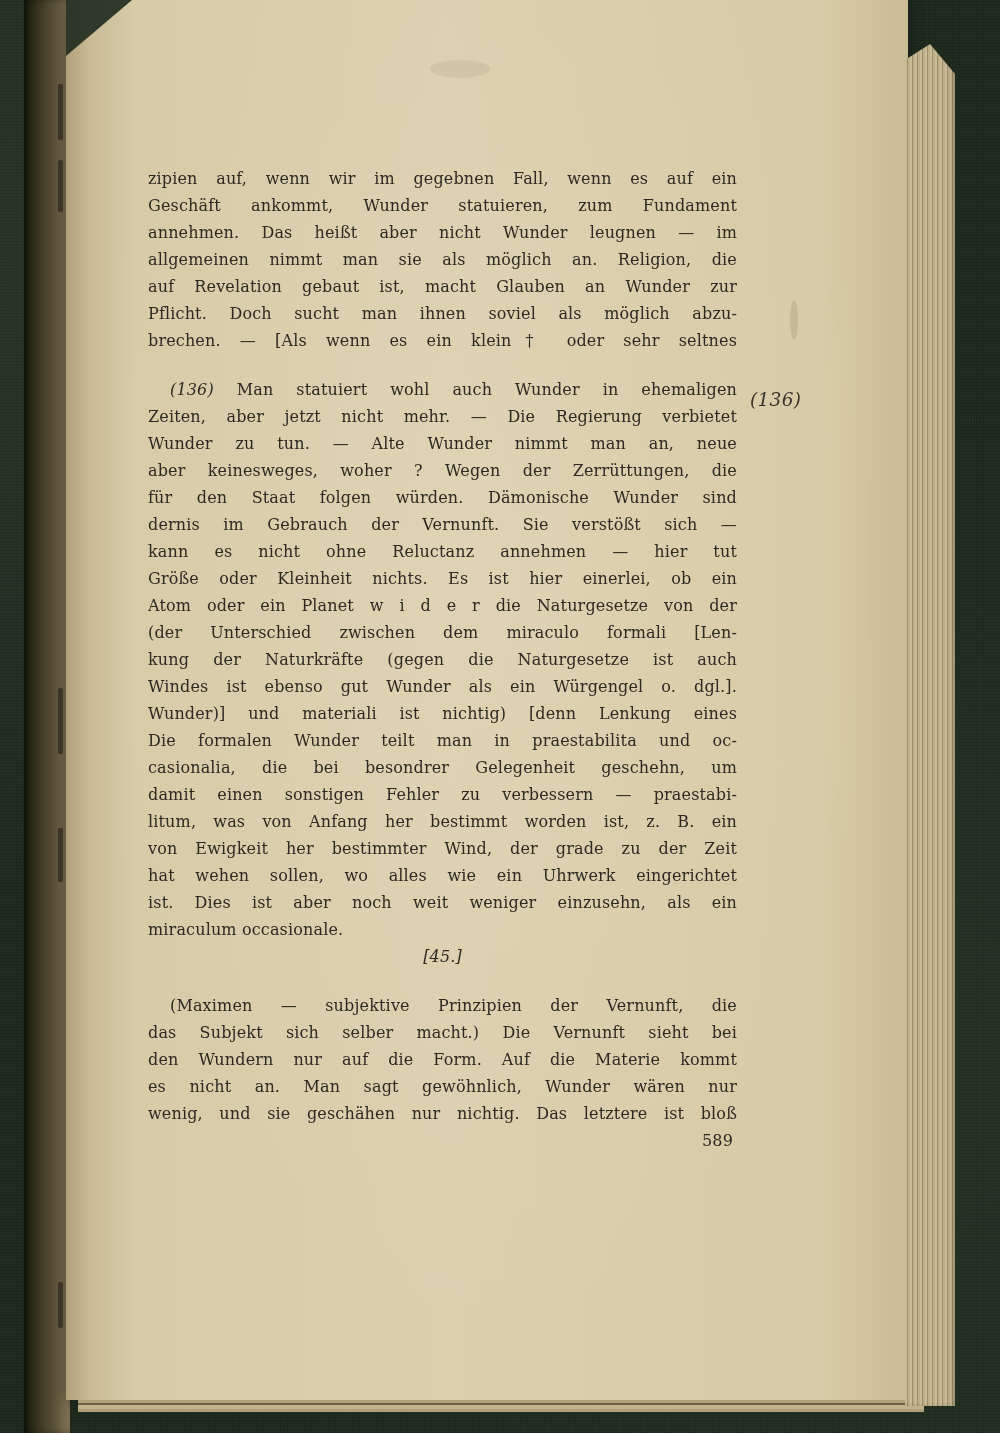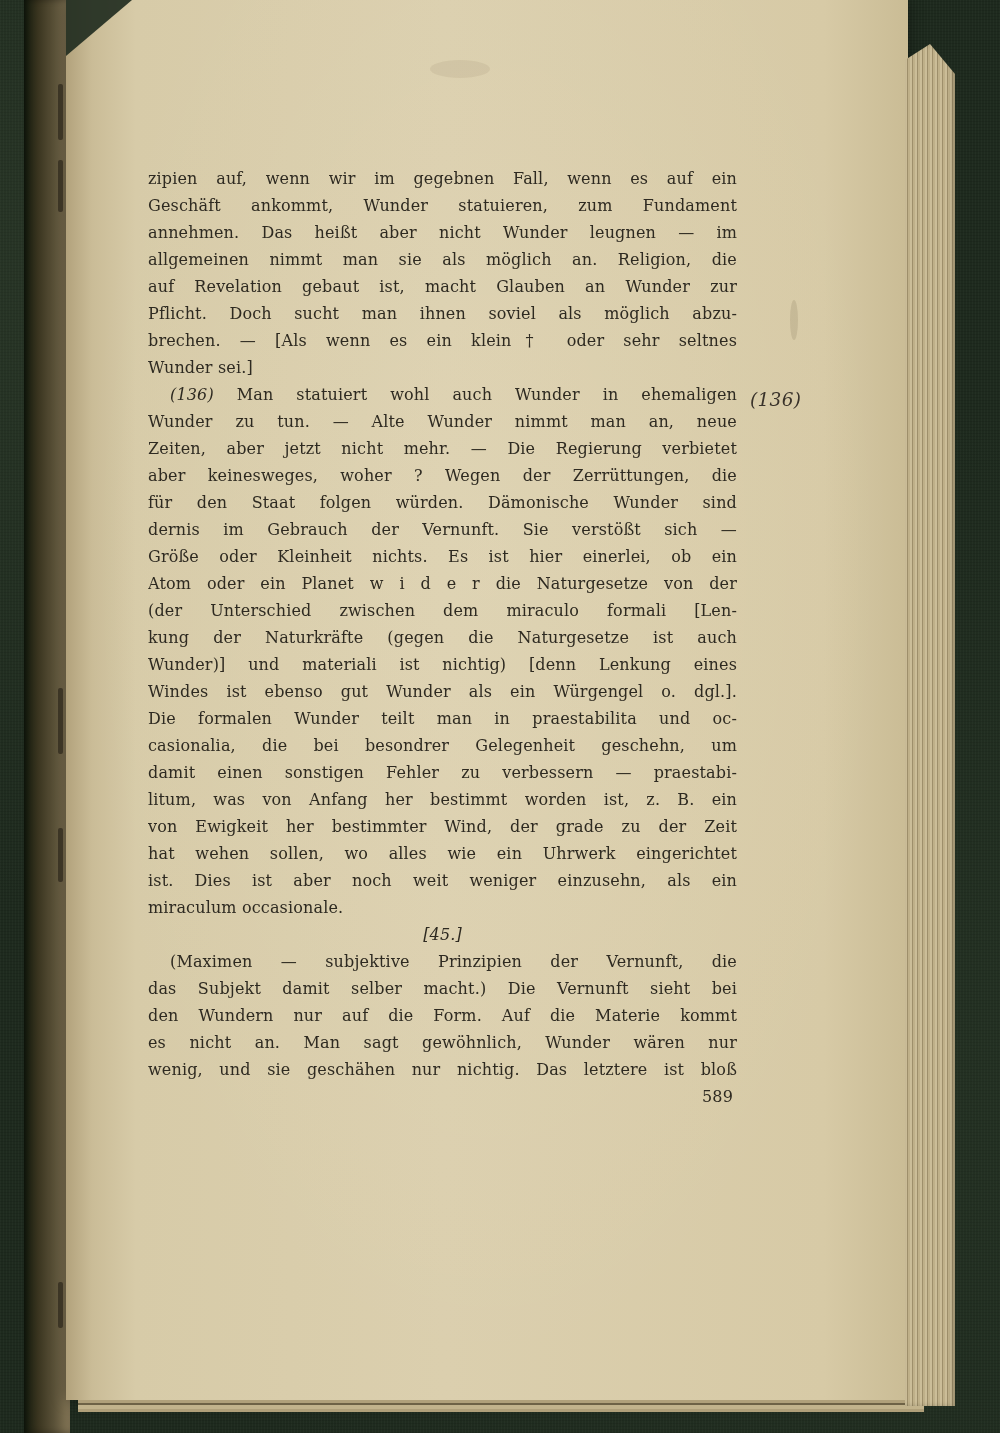--- a/index.html
+++ b/index.html
@@ -125,7 +125,6 @@
     <div class="line">auf Revelation gebaut ist, macht Glauben an Wunder zur</div>
     <div class="line">Pflicht. Doch sucht man ihnen soviel als möglich abzu-</div>
     <div class="line">brechen. — [Als wenn es ein klein† oder sehr seltnes</div>
-    <div class="line end">Wunder sei.]</div>
 
     <div class="line indent"><span class="it">(136)</span><span> Man statuiert wohl auch Wunder in ehemaligen</span></div>
     <div class="line">Wunder zu tun. — Alte Wunder nimmt man an, neue</div>

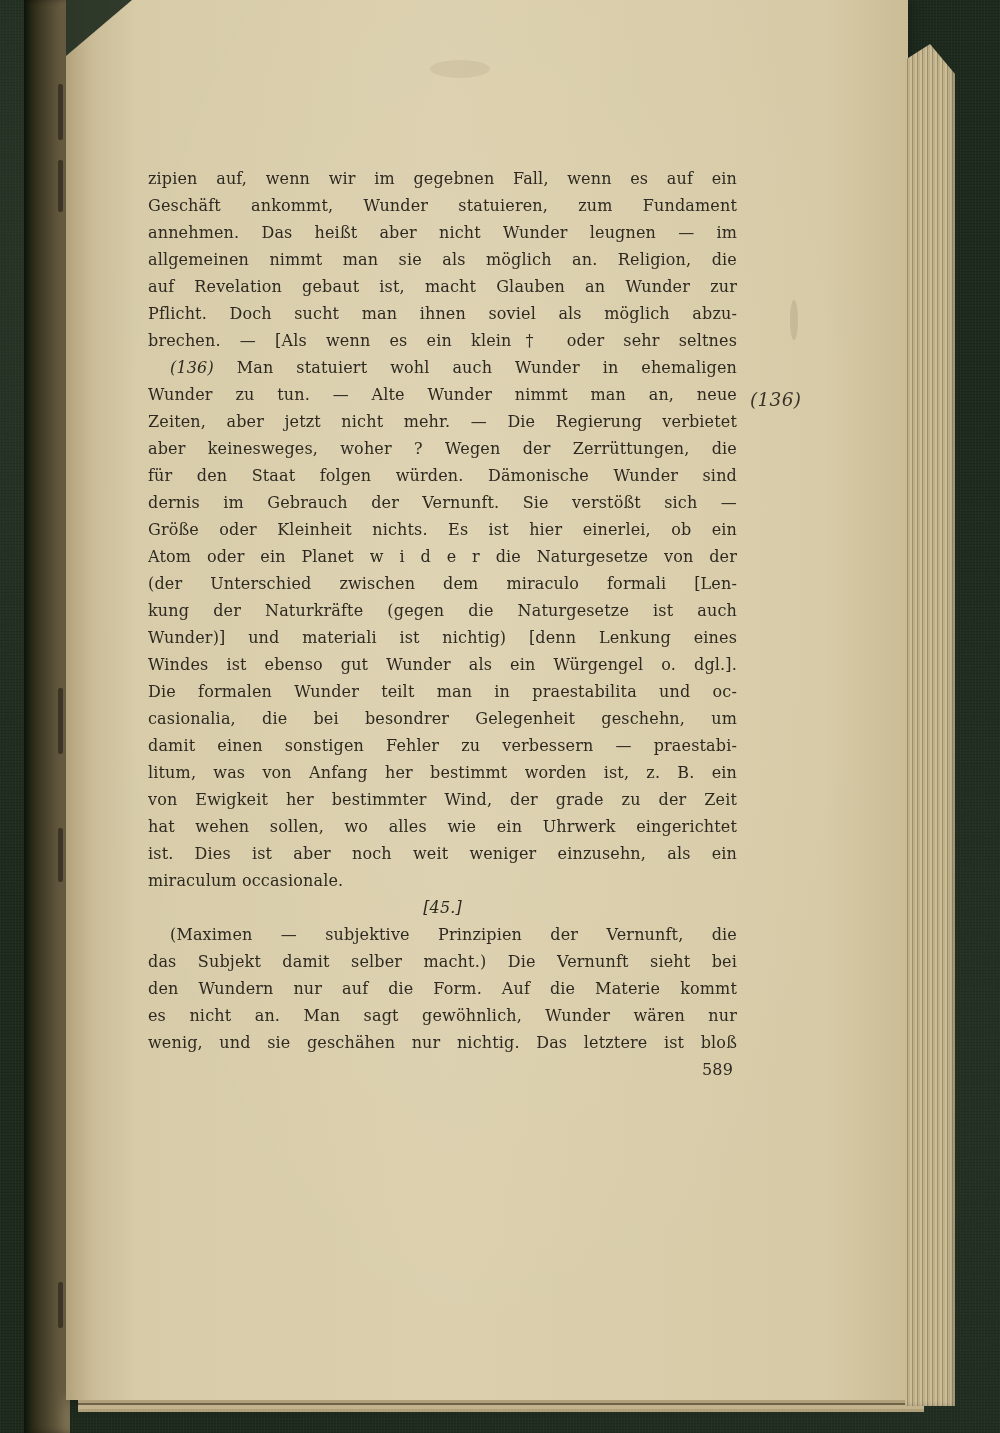--- a/index.html
+++ b/index.html
@@ -81,7 +81,7 @@
   }
   .line.end { text-align-last: left; }
   .line.center { text-align: center; text-align-last: center; font-style: italic; }
-  .line.indent { text-indent: 22px; }
+  .line.indent { text-indent: 22px; margin-top: 22px; }
   .line.pagenum { text-align-last: right; padding-right: 4px; }
   .it { font-style: italic; }
   .margin-note {

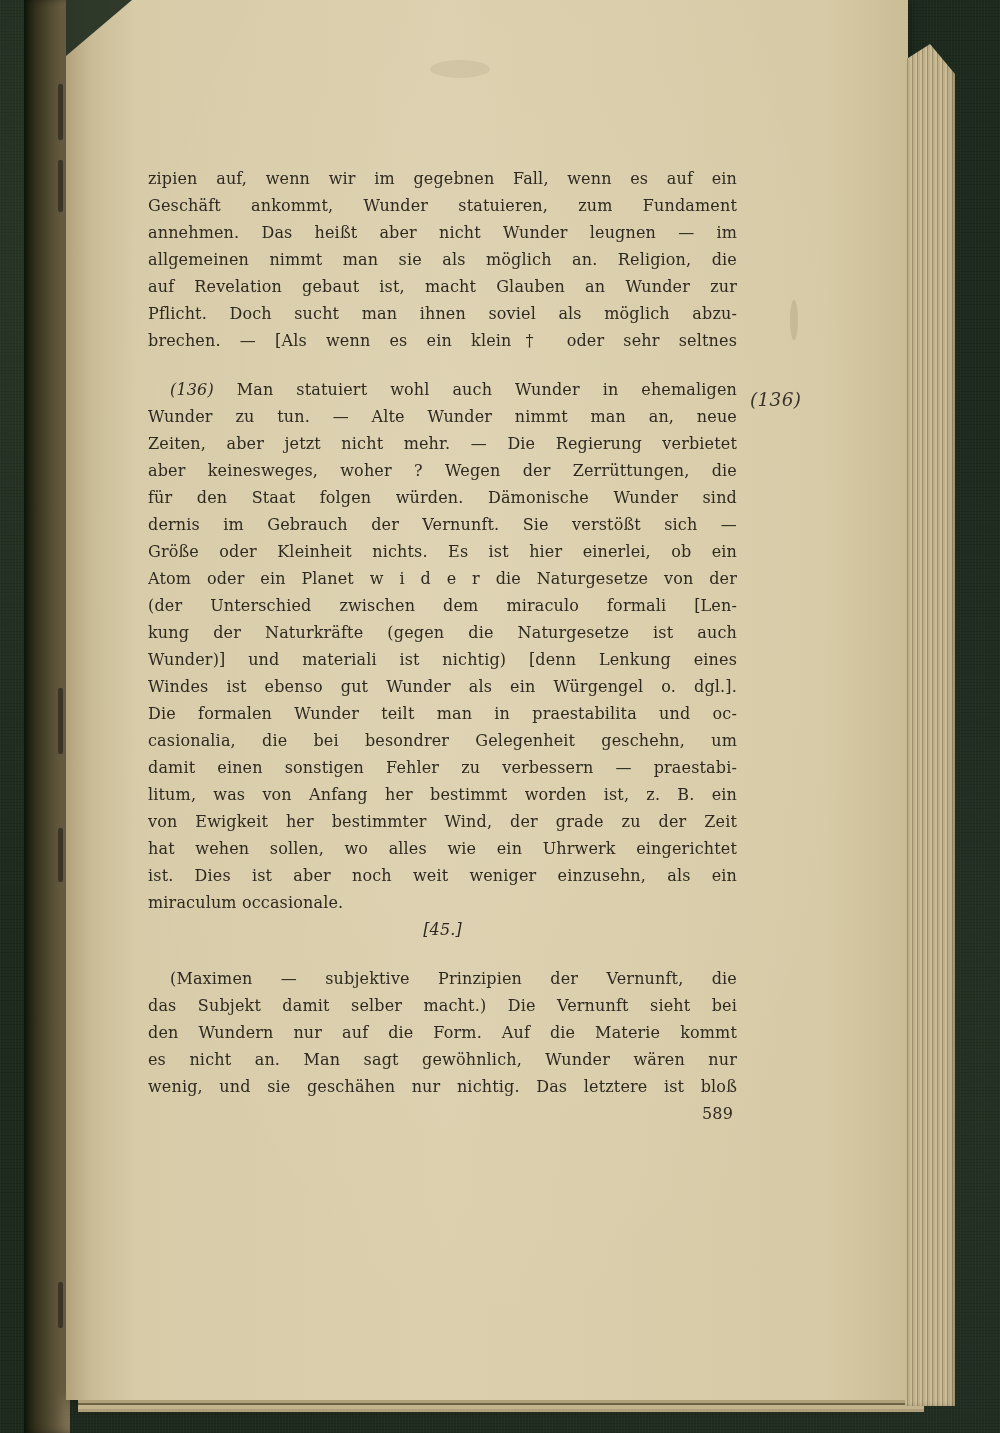--- a/index.html
+++ b/index.html
@@ -127,8 +127,8 @@
     <div class="line">brechen. — [Als wenn es ein klein† oder sehr seltnes</div>
 
     <div class="line indent"><span class="it">(136)</span><span> Man statuiert wohl auch Wunder in ehemaligen</span></div>
+    <div class="line">Zeiten, aber jetzt nicht mehr. — Die Regierung verbietet</div>
     <div class="line">Wunder zu tun. — Alte Wunder nimmt man an, neue</div>
-    <div class="line">Zeiten, aber jetzt nicht mehr. — Die Regierung verbietet</div>
     <div class="line">aber keinesweges, woher ? Wegen der Zerrüttungen, die</div>
     <div class="line">für den Staat folgen würden. Dämonische Wunder sind</div>
     <div class="line">dernis im Gebrauch der Vernunft. Sie verstößt sich —</div>

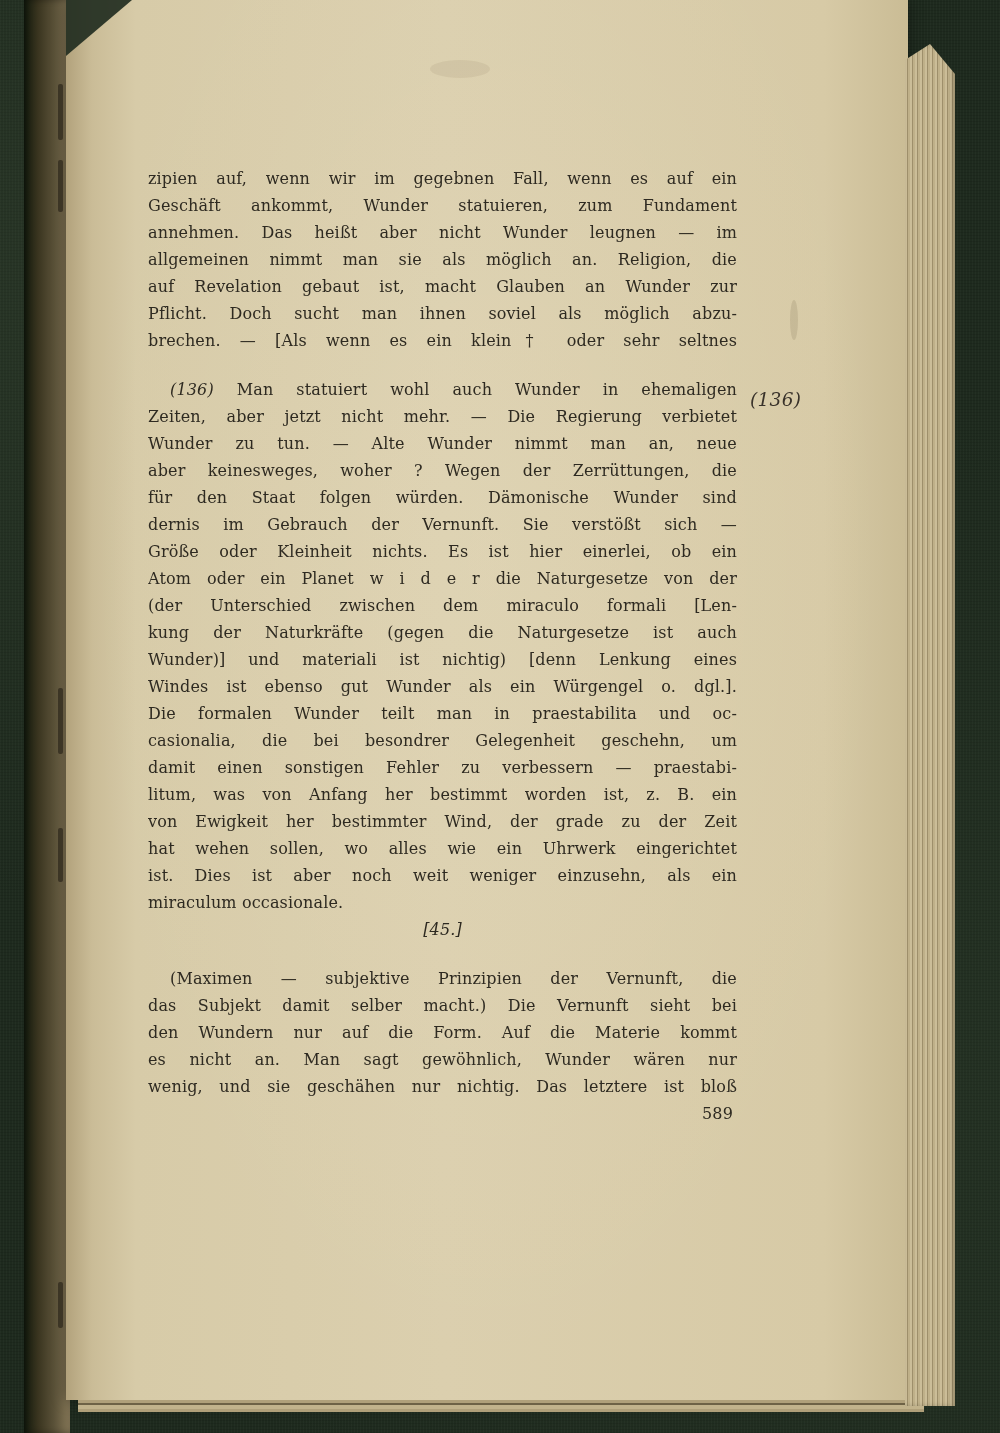--- a/index.html
+++ b/index.html
@@ -132,6 +132,7 @@
     <div class="line">aber keinesweges, woher ? Wegen der Zerrüttungen, die</div>
     <div class="line">für den Staat folgen würden. Dämonische Wunder sind</div>
     <div class="line">dernis im Gebrauch der Vernunft. Sie verstößt sich —</div>
+    <div class="line">kann es nicht ohne Reluctanz annehmen — hier tut</div>
     <div class="line">Größe oder Kleinheit nichts. Es ist hier einerlei, ob ein</div>
     <div class="line">Atom oder ein Planet w i d e r die Naturgesetze von der</div>
     <div class="line">(der Unterschied zwischen dem miraculo formali [Len-</div>

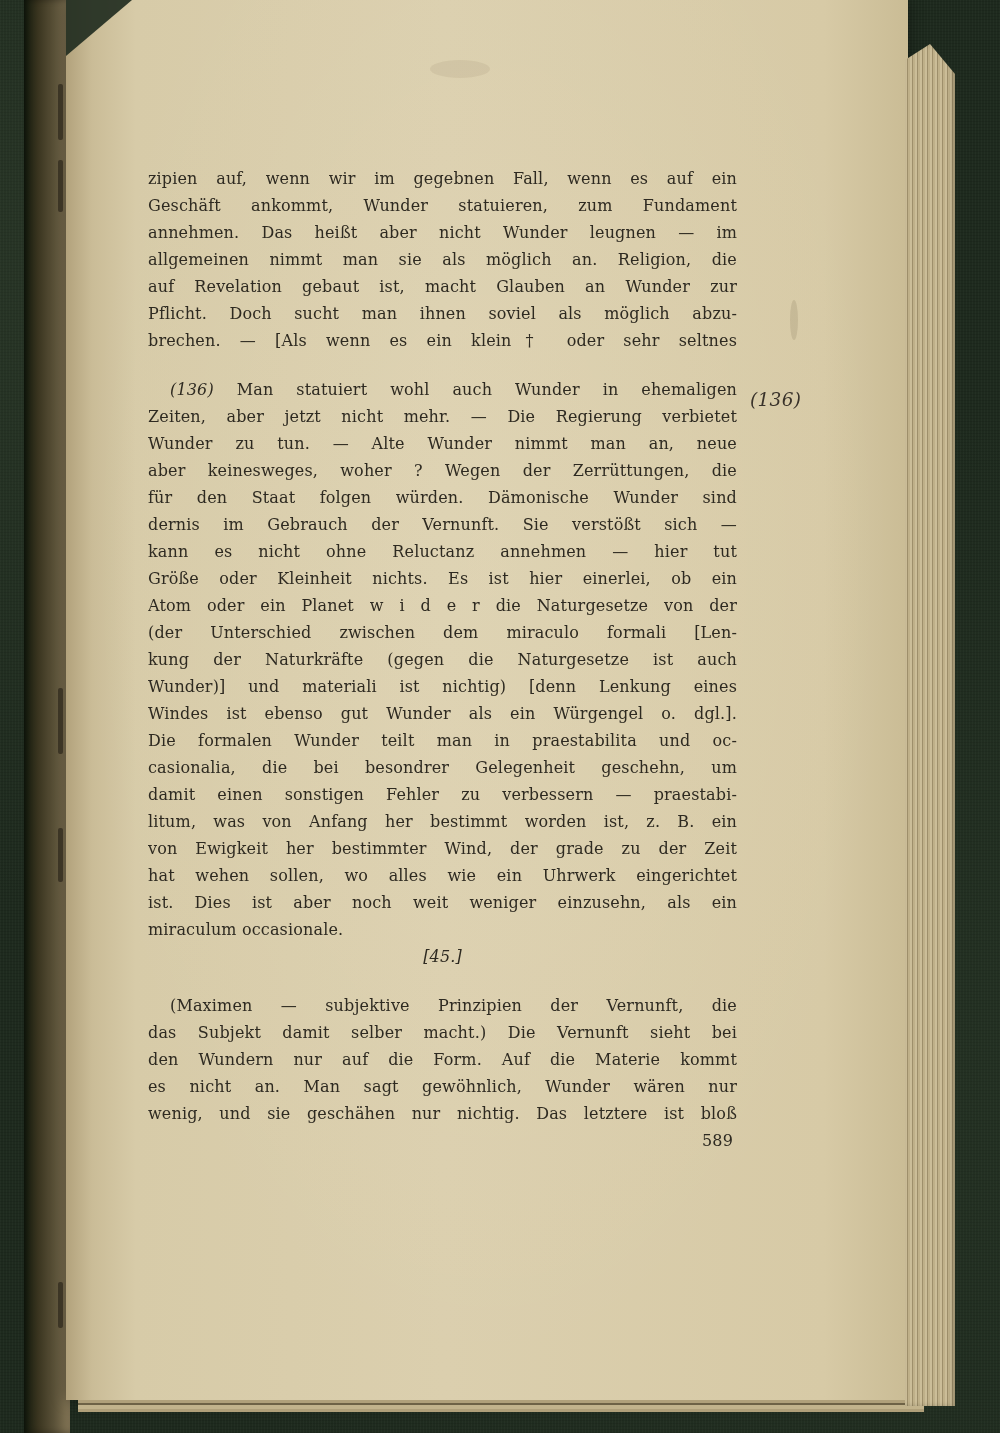--- a/index.html
+++ b/index.html
@@ -137,8 +137,8 @@
     <div class="line">Atom oder ein Planet w i d e r die Naturgesetze von der</div>
     <div class="line">(der Unterschied zwischen dem miraculo formali [Len-</div>
     <div class="line">kung der Naturkräfte (gegen die Naturgesetze ist auch</div>
+    <div class="line">Windes ist ebenso gut Wunder als ein Würgengel o. dgl.].</div>
     <div class="line">Wunder)] und materiali ist nichtig) [denn Lenkung eines</div>
-    <div class="line">Windes ist ebenso gut Wunder als ein Würgengel o. dgl.].</div>
     <div class="line">Die formalen Wunder teilt man in praestabilita und oc-</div>
     <div class="line">casionalia, die bei besondrer Gelegenheit geschehn, um</div>
     <div class="line">damit einen sonstigen Fehler zu verbessern — praestabi-</div>

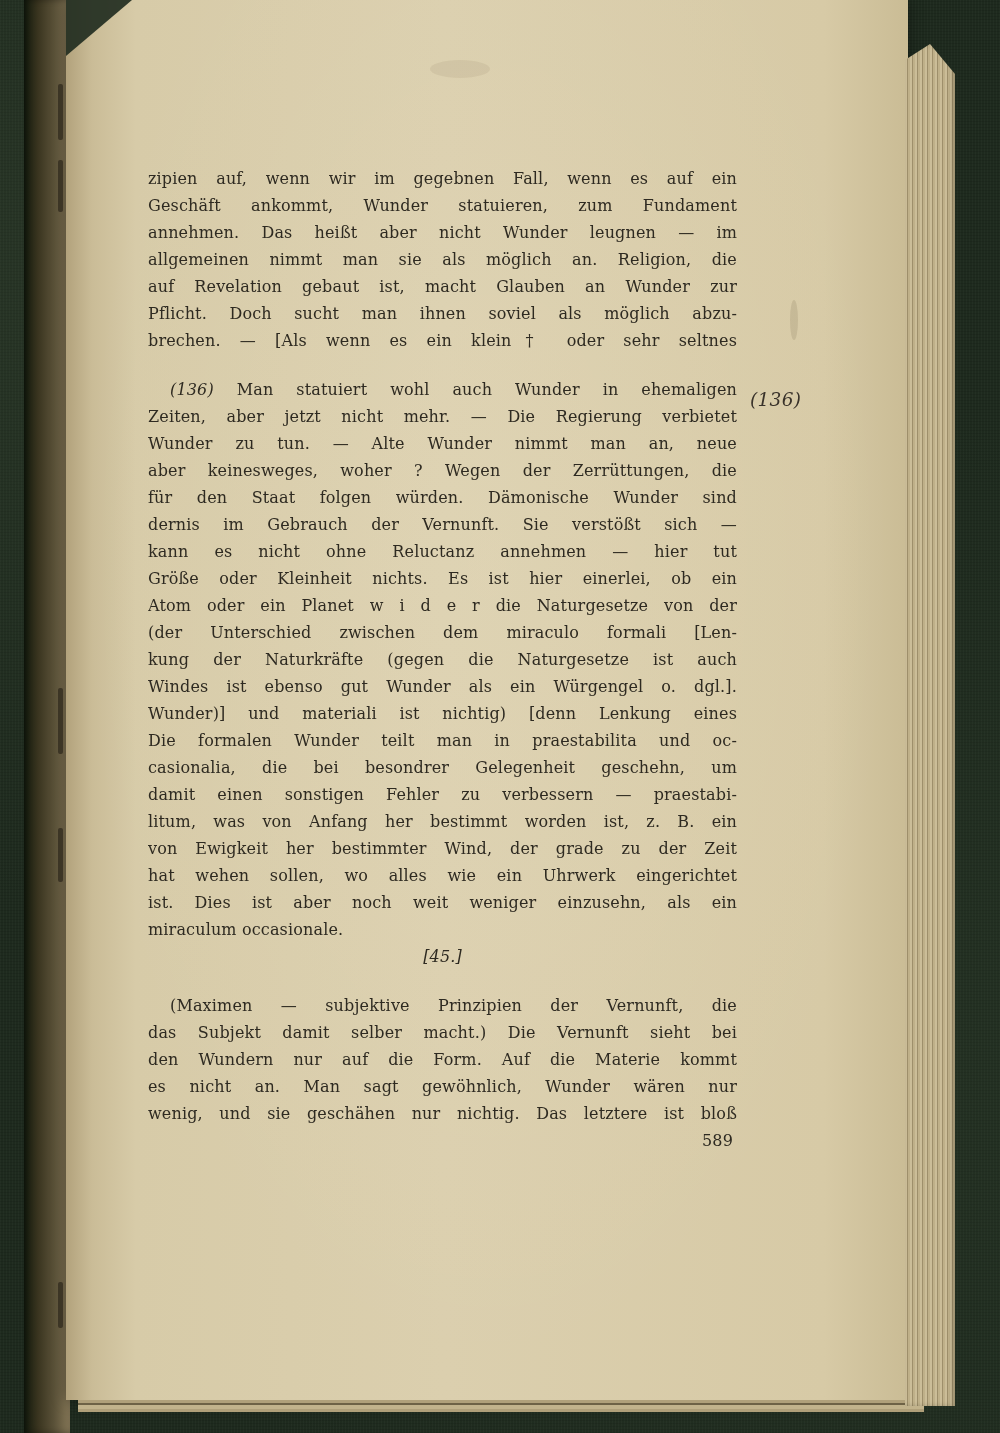--- a/index.html
+++ b/index.html
@@ -151,7 +151,7 @@
     <div class="line center">[45.]</div>
 
     <div class="line indent">(Maximen — subjektive Prinzipien der Vernunft, die</div>
-    <div class="line">das Subjekt damit selber macht.) Die Vernunft sieht bei</div>
+    <div class="line">das Subjekt sich selber macht.) Die Vernunft sieht bei</div>
     <div class="line">den Wundern nur auf die Form. Auf die Materie kommt</div>
     <div class="line">es nicht an. Man sagt gewöhnlich, Wunder wären nur</div>
     <div class="line">wenig, und sie geschähen nur nichtig. Das letztere ist bloß</div>

